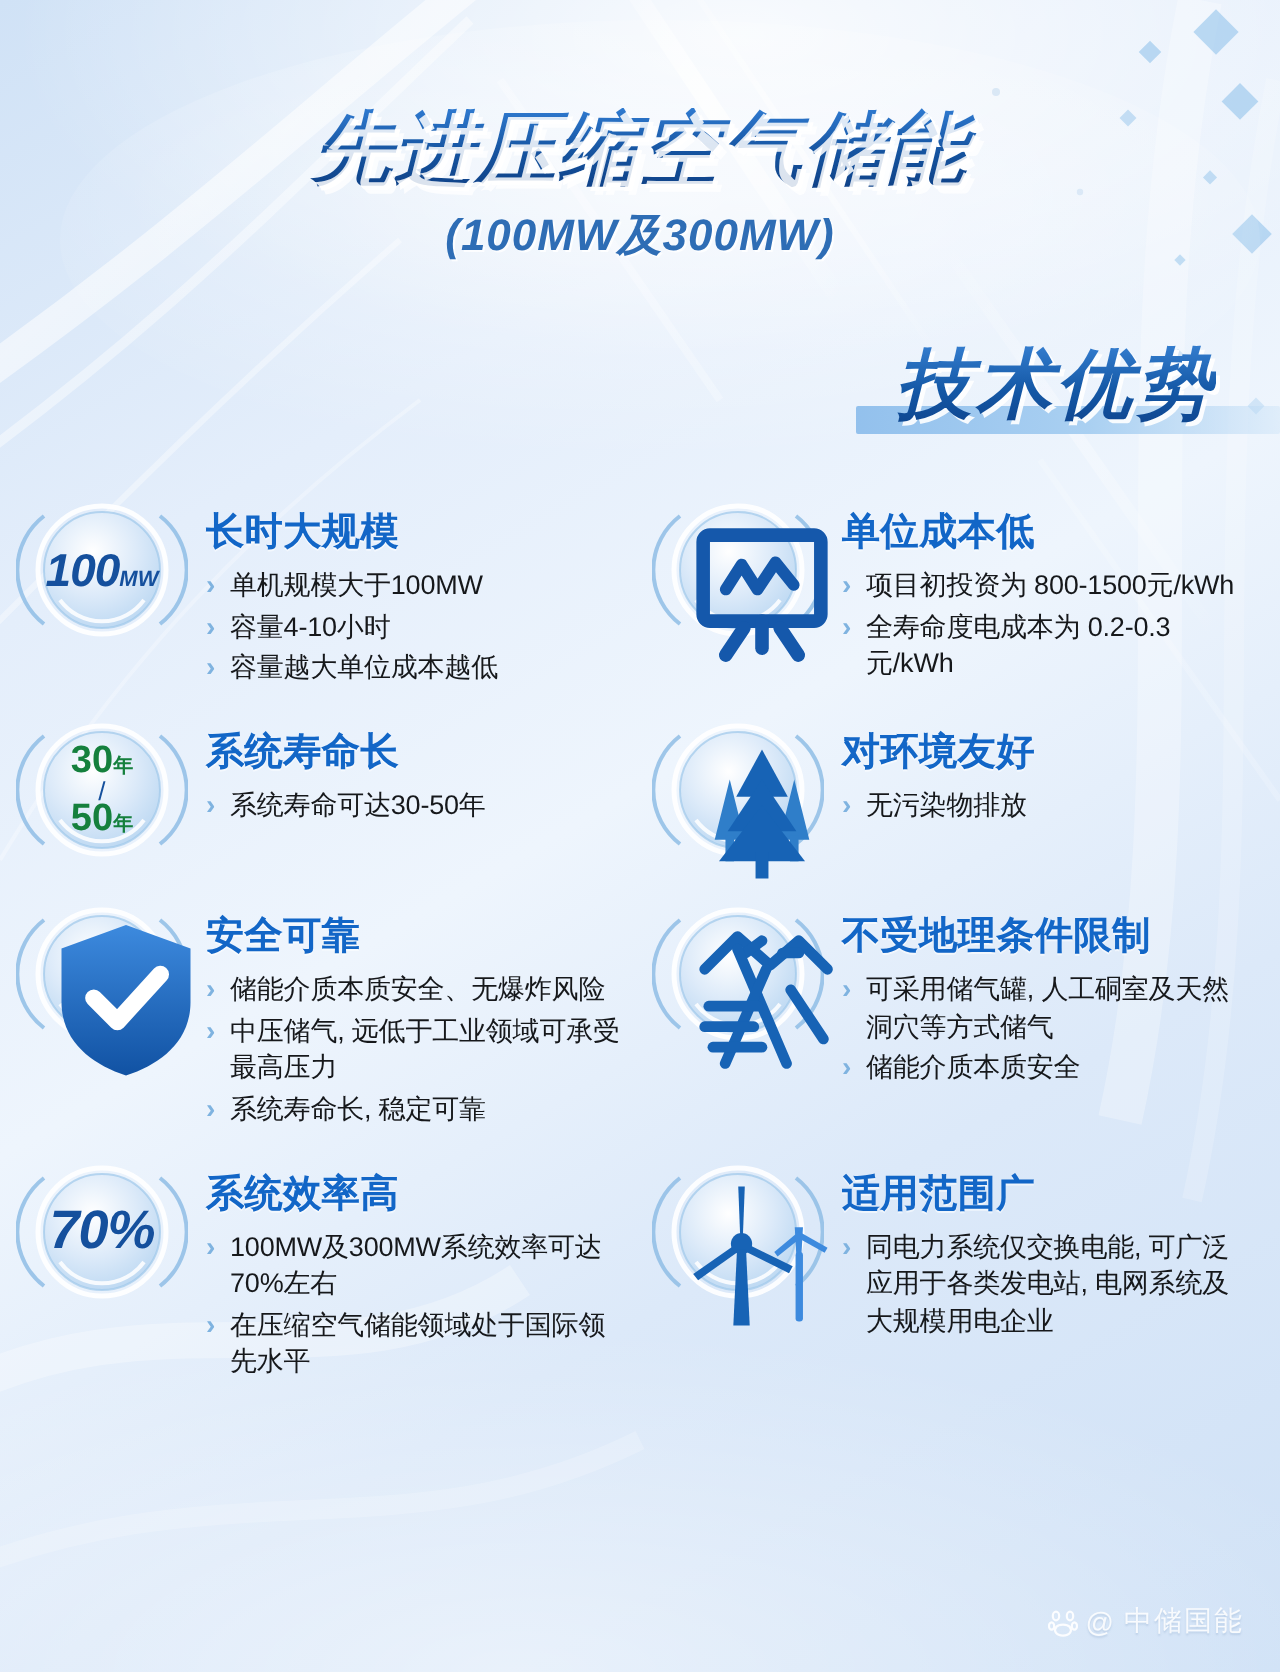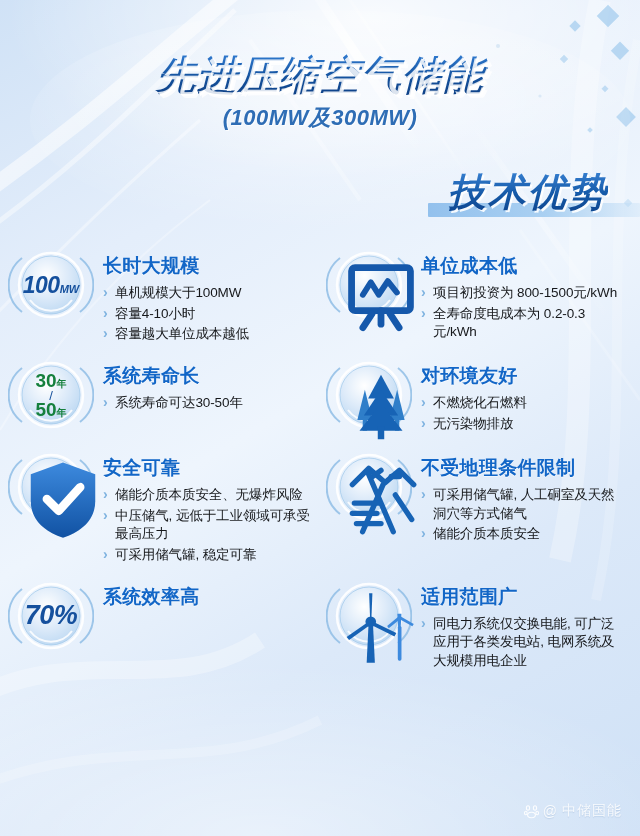--- a/index.html
+++ b/index.html
@@ -404,7 +404,6 @@
       <div class="ftext">
         <div class="ftitle">对环境友好</div>
         <ul class="blist">
-          <li>不燃烧化石燃料</li>
           <li>无污染物排放</li>
         </ul>
       </div>

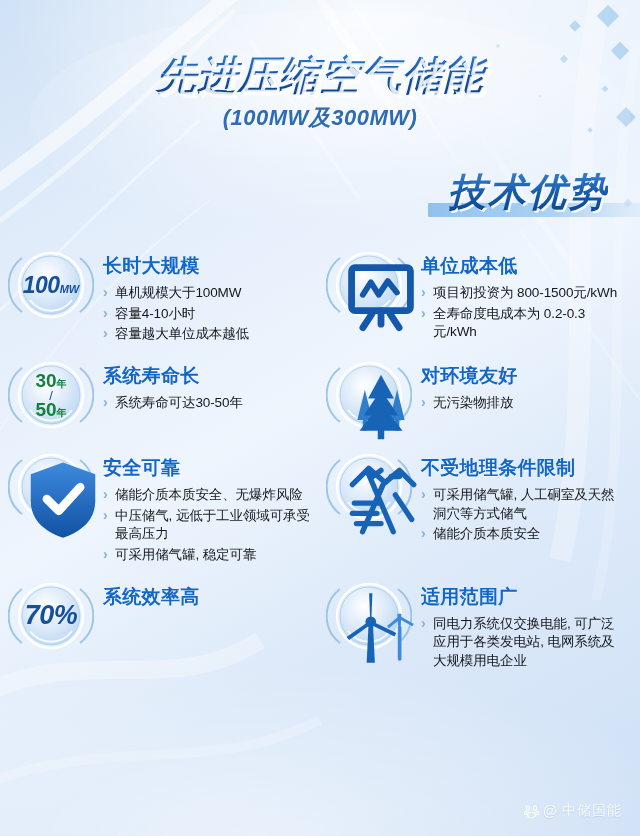--- a/index.html
+++ b/index.html
@@ -442,7 +442,7 @@
         <ul class="blist">
           <li>储能介质本质安全、无爆炸风险</li>
           <li>中压储气, 远低于工业领域可承受最高压力</li>
-          <li>可采用储气罐, 稳定可靠</li>
+          <li>系统寿命长, 稳定可靠</li>
         </ul>
       </div>
     </div>

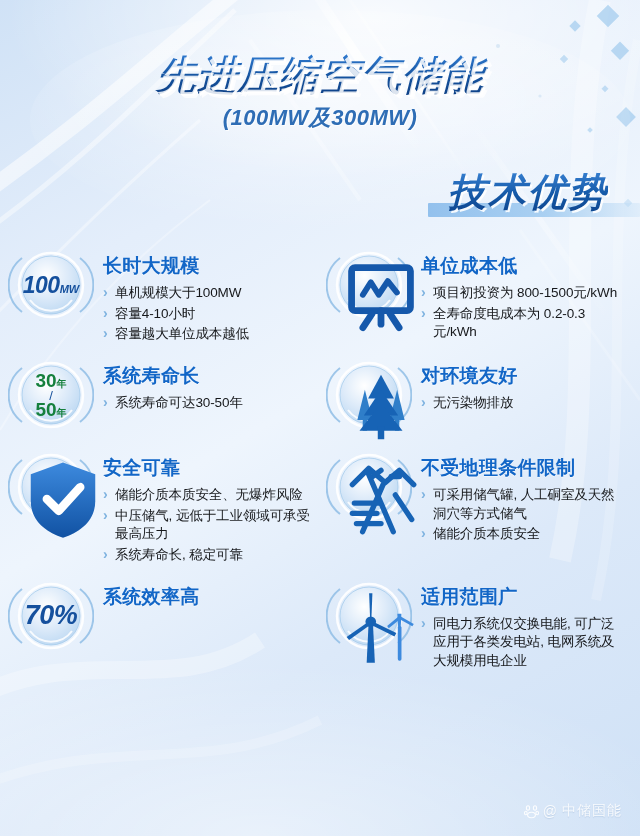--- a/index.html
+++ b/index.html
@@ -517,6 +517,10 @@
       </div>
       <div class="ftext">
         <div class="ftitle">系统效率高</div>
+        <ul class="blist">
+          <li>100MW及300MW系统效率可达70%左右</li>
+          <li>在压缩空气储能领域处于国际领先水平</li>
+        </ul>
       </div>
     </div>
 

